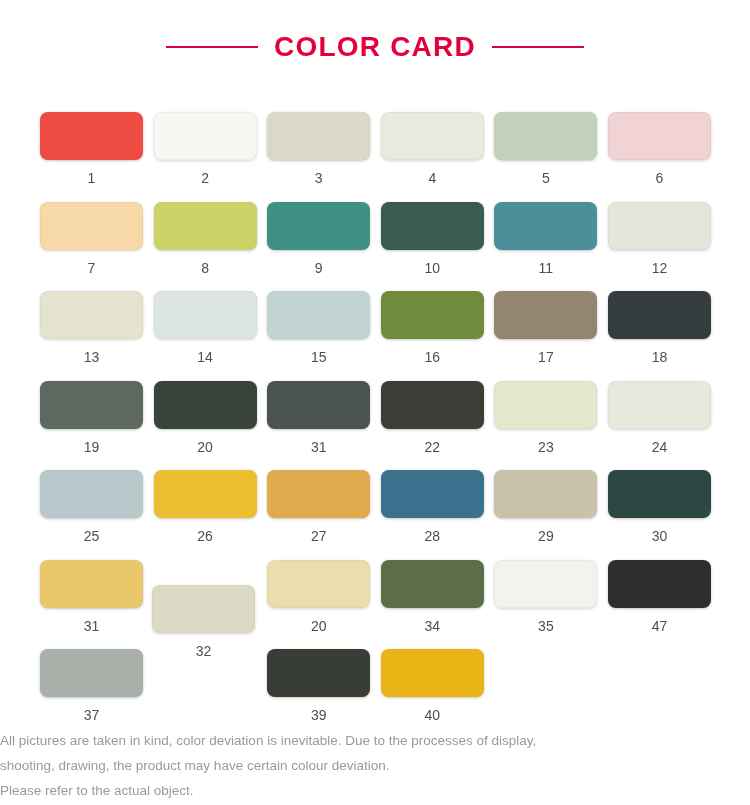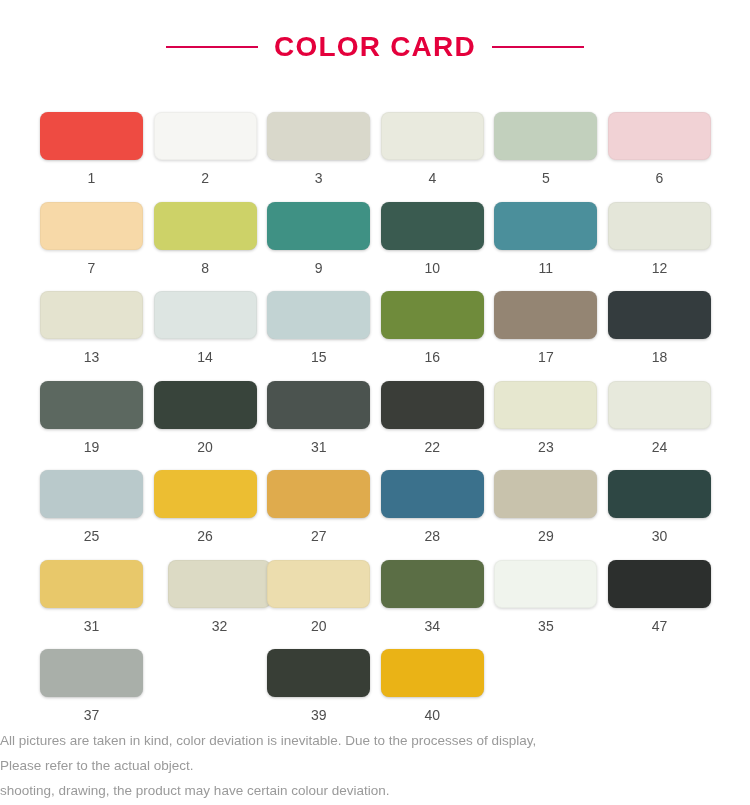--- a/index.html
+++ b/index.html
@@ -242,7 +242,7 @@
         <div class="chip" style="background: rgb(232, 200, 106);"></div>
         <div class="label">31</div>
       </div>
-      <div class="cell" style="left: 128px;">
+      <div class="cell" style="left: 112px; margin-top: 25px;">
         <div class="chip light" style="background: rgb(220, 218, 196);"></div>
         <div class="label">32</div>
       </div>

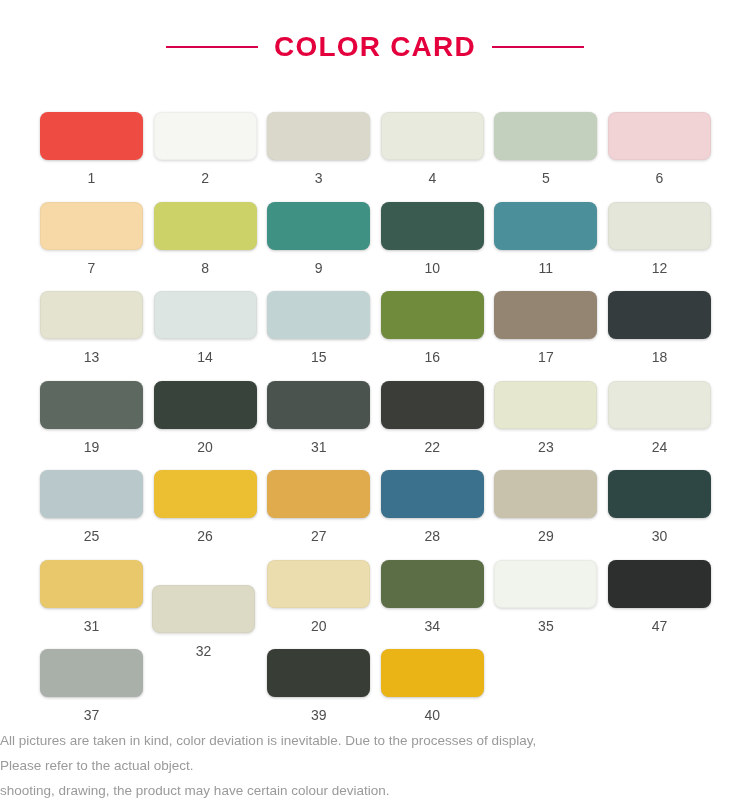--- a/index.html
+++ b/index.html
@@ -281,8 +281,8 @@
 
 <div class="footer">
   <p>All pictures are taken in kind, color deviation is inevitable. Due to the processes of display,</p>
+  <p>shooting, drawing, the product may have certain colour deviation.</p>
   <p>Please refer to the actual object.</p>
-  <p>shooting, drawing, the product may have certain colour deviation.</p>
 </div>
 
 </body></html>

